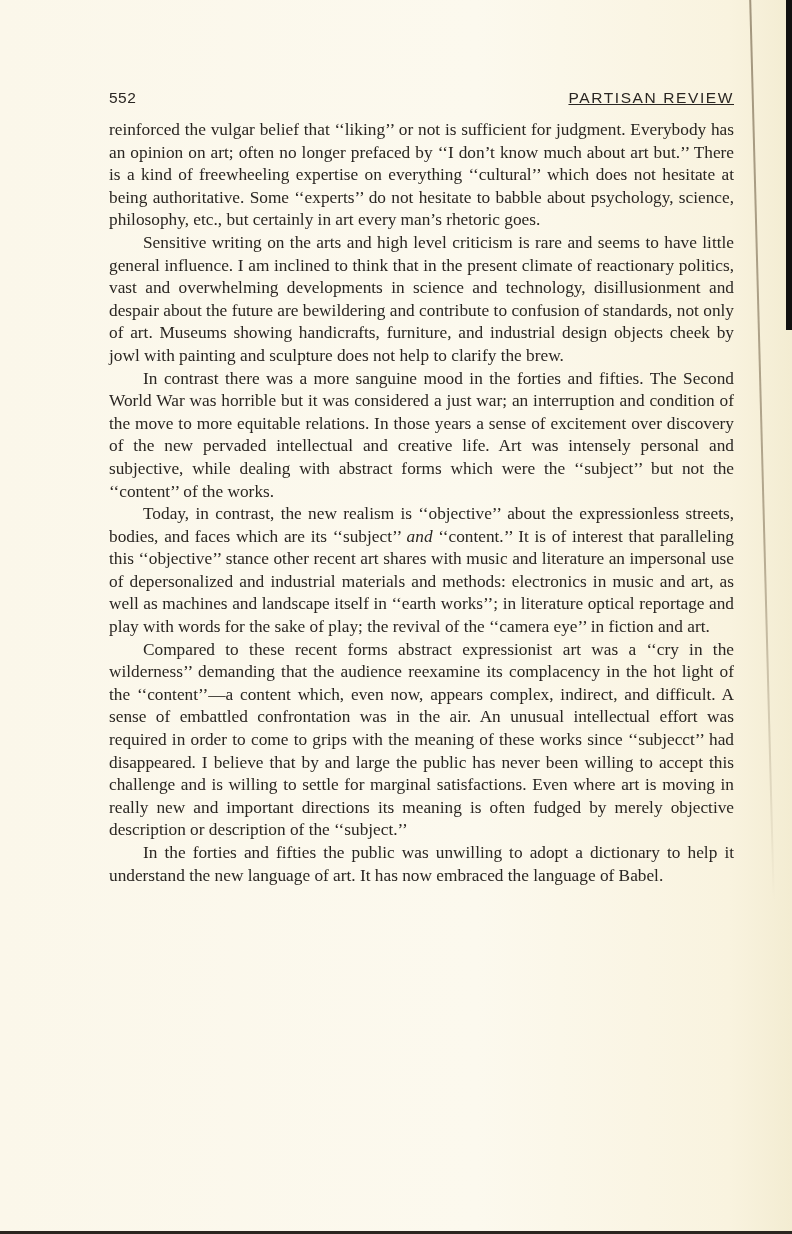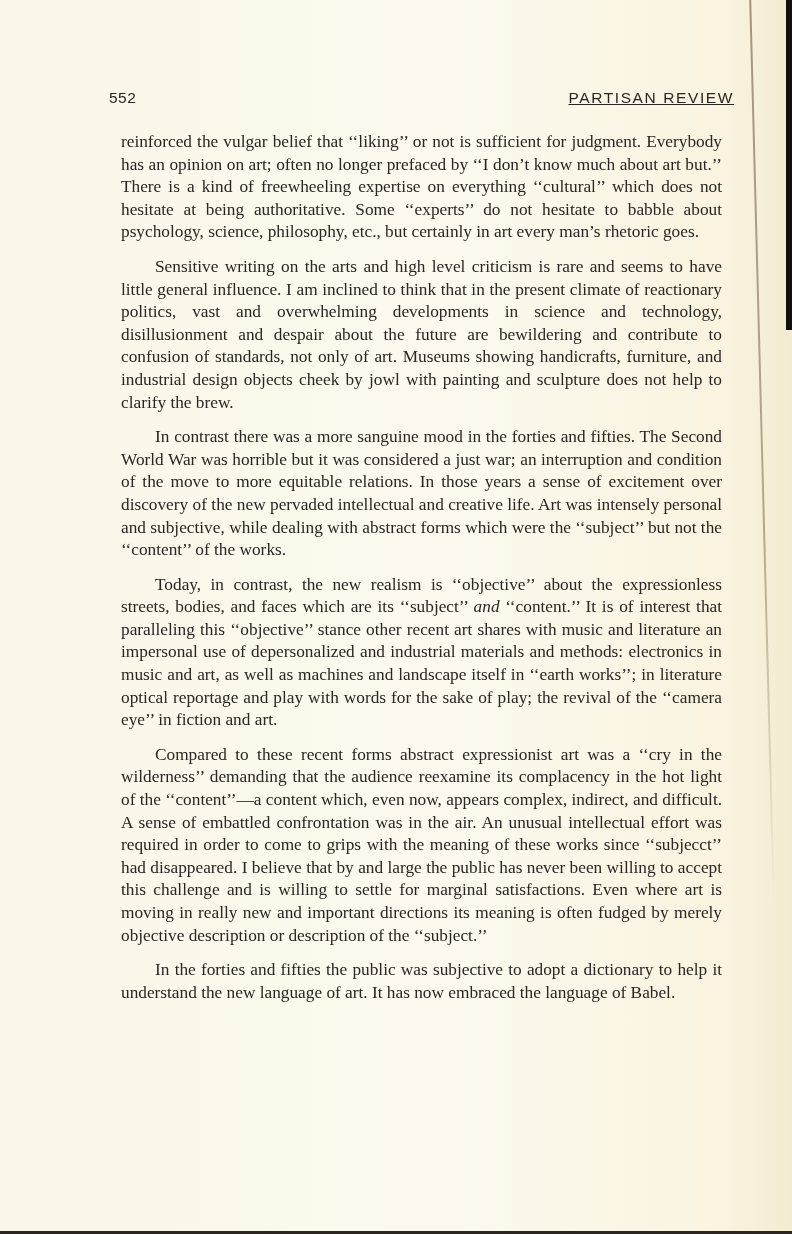--- a/index.html
+++ b/index.html
@@ -76,7 +76,7 @@
       hyphens: none;
     }
     .body-text p {
-      margin: 12px;
+      margin: 0;
       text-indent: 0;
     }
     .body-text p.indent {

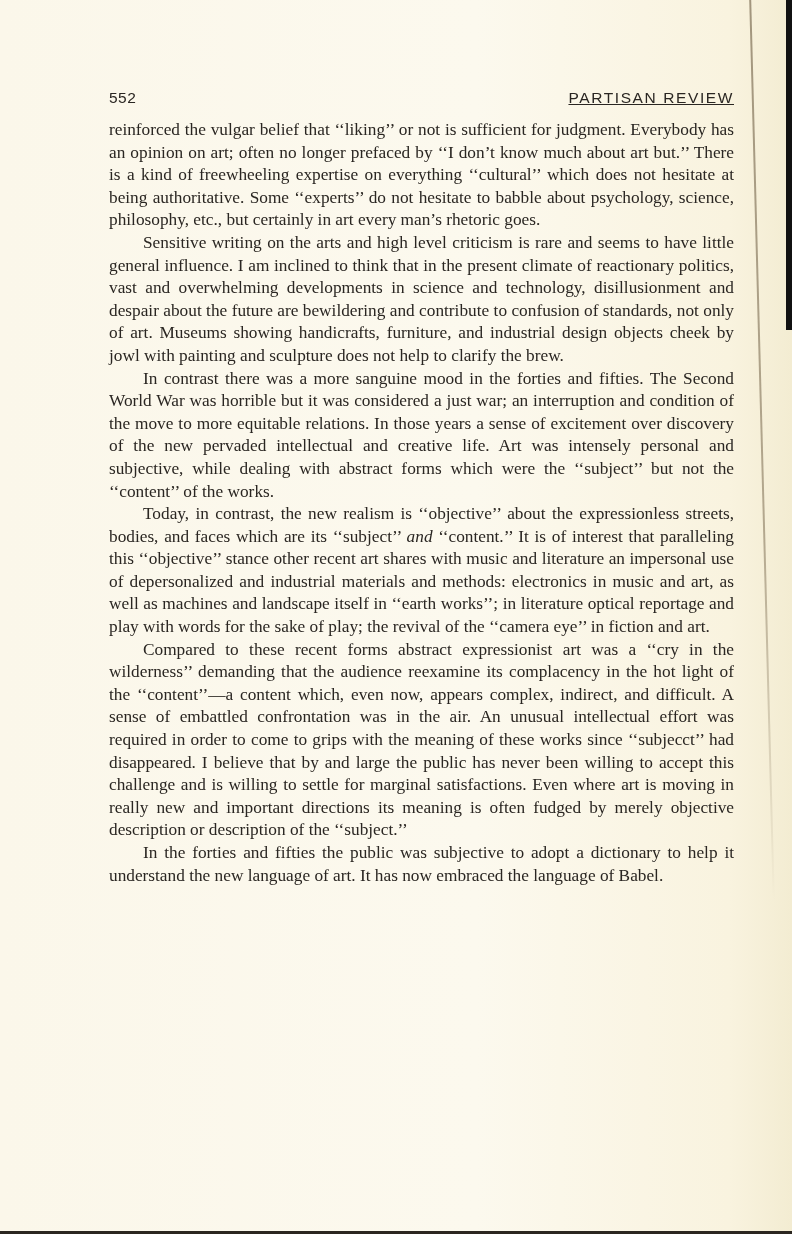--- a/index.html
+++ b/index.html
@@ -105,7 +105,7 @@
     <p class="indent">In contrast there was a more sanguine mood in the forties and fifties. The Second World War was horrible but it was considered a just war; an interruption and condition of the move to more equitable relations. In those years a sense of excitement over discovery of the new pervaded intellectual and creative life. Art was intensely personal and subjective, while dealing with abstract forms which were the ‘‘subject’’ but not the ‘‘content’’ of the works.</p>
     <p class="indent"><span>Today, in contrast, the new realism is ‘‘objective’’ about the expressionless streets, bodies, and faces which are its ‘‘subject’’ </span><em>and</em><span> ‘‘content.’’ It is of interest that paralleling this ‘‘objective’’ stance other recent art shares with music and literature an impersonal use of depersonalized and industrial materials and methods: electronics in music and art, as well as machines and landscape itself in ‘‘earth works’’; in literature optical reportage and play with words for the sake of play; the revival of the ‘‘camera eye’’ in fiction and art.</span></p>
     <p class="indent">Compared to these recent forms abstract expressionist art was a ‘‘cry in the wilderness’’ demanding that the audience reexamine its complacency in the hot light of the ‘‘content’’—a content which, even now, appears complex, indirect, and difficult. A sense of embattled confrontation was in the air. An unusual intellectual effort was required in order to come to grips with the meaning of these works since ‘‘subjecct’’ had disappeared. I believe that by and large the public has never been willing to accept this challenge and is willing to settle for marginal satisfactions. Even where art is moving in really new and important directions its meaning is often fudged by merely objective description or description of the ‘‘subject.’’</p>
-    <p class="indent">In the forties and fifties the public was subjective to adopt a dictionary to help it understand the new language of art. It has now embraced the language of Babel.</p>
+    <p class="indent">In the forties and fifties the public was unwilling to adopt a dictionary to help it understand the new language of art. It has now embraced the language of Babel.</p>
   </div>
 </div>
 

